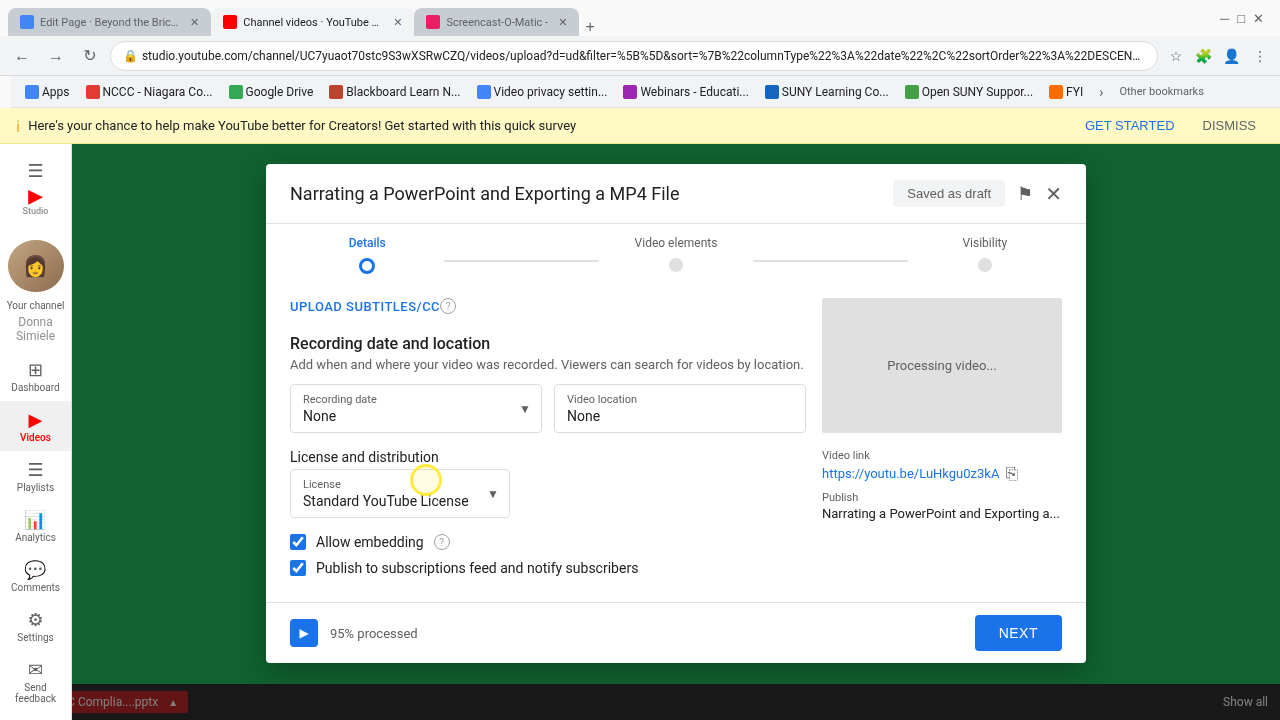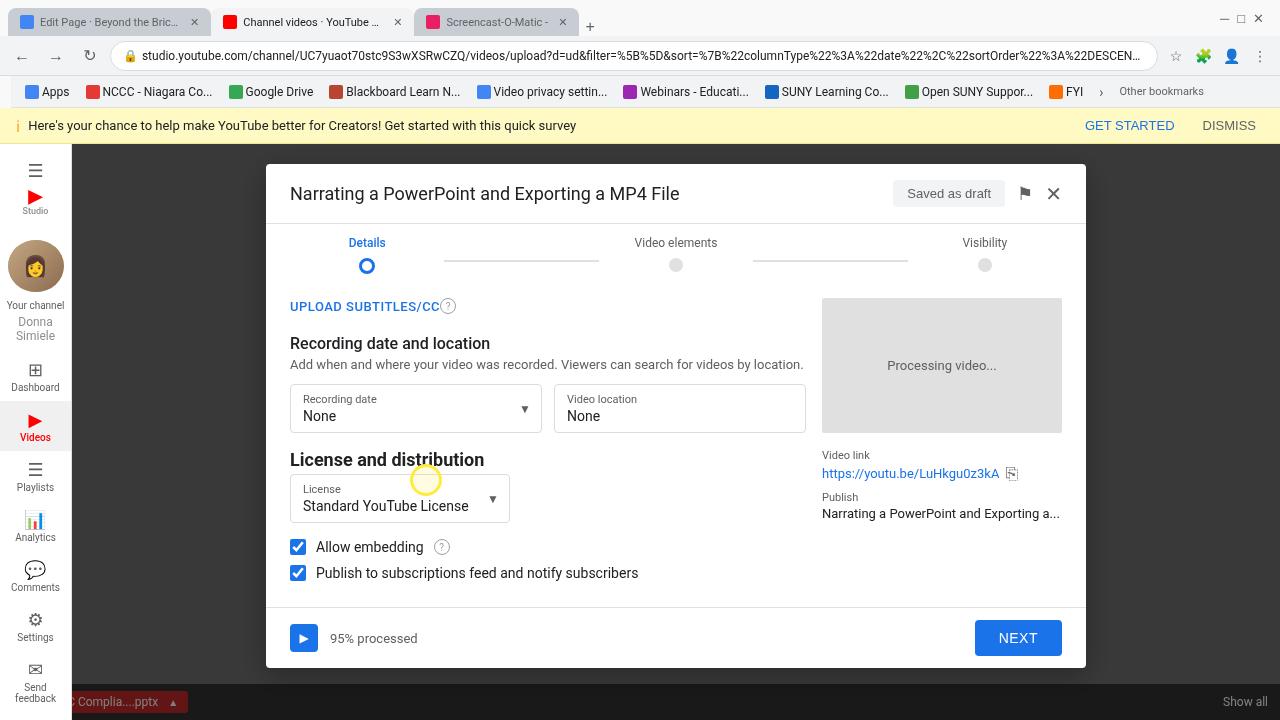--- a/index.html
+++ b/index.html
@@ -44,7 +44,7 @@
     .sidebar-item-label { font-size: 10px; color: #606060; text-align: center; }
     .sidebar-item.active .sidebar-item-label { color: #ff0000; font-weight: 500; }
 
-    .main-content { flex: 1; overflow: hidden; background: #737373; position: relative; }
+    .main-content { flex: 1; overflow: hidden; background: #22c55e; position: relative; }
 
     
     .modal-overlay { position: absolute; top: 0; left: 0; right: 0; bottom: 0; background: rgba(0,0,0,0.5); display: flex; align-items: flex-start; justify-content: center; z-index: 100; padding-top: 20px; }

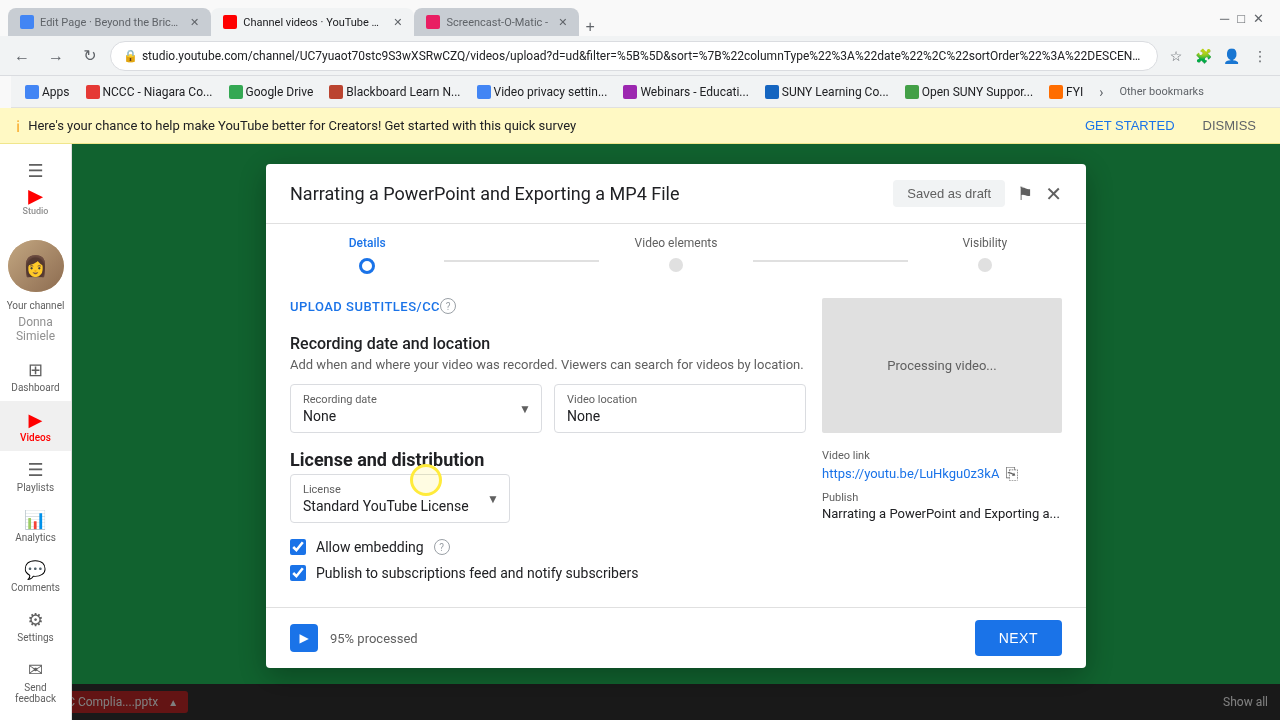--- a/index.html
+++ b/index.html
@@ -72,7 +72,7 @@
     .form-field-arrow { position: absolute; right: 10px; top: 50%; transform: translateY(-50%); color: #606060; font-size: 12px; }
 
     .license-section { margin-bottom: 16px; }
-    .license-title { font-size: 18px; font-weight: 700; color: #202124; margin-bottom: 4px; }
+    .license-title { font-size: 14px; font-weight: 400; color: #202124; margin-bottom: 4px; }
     .license-links { font-size: 13px; color: #606060; margin-bottom: 12px; }
     .license-links a { color: #1a73e8; text-decoration: none; }
 

